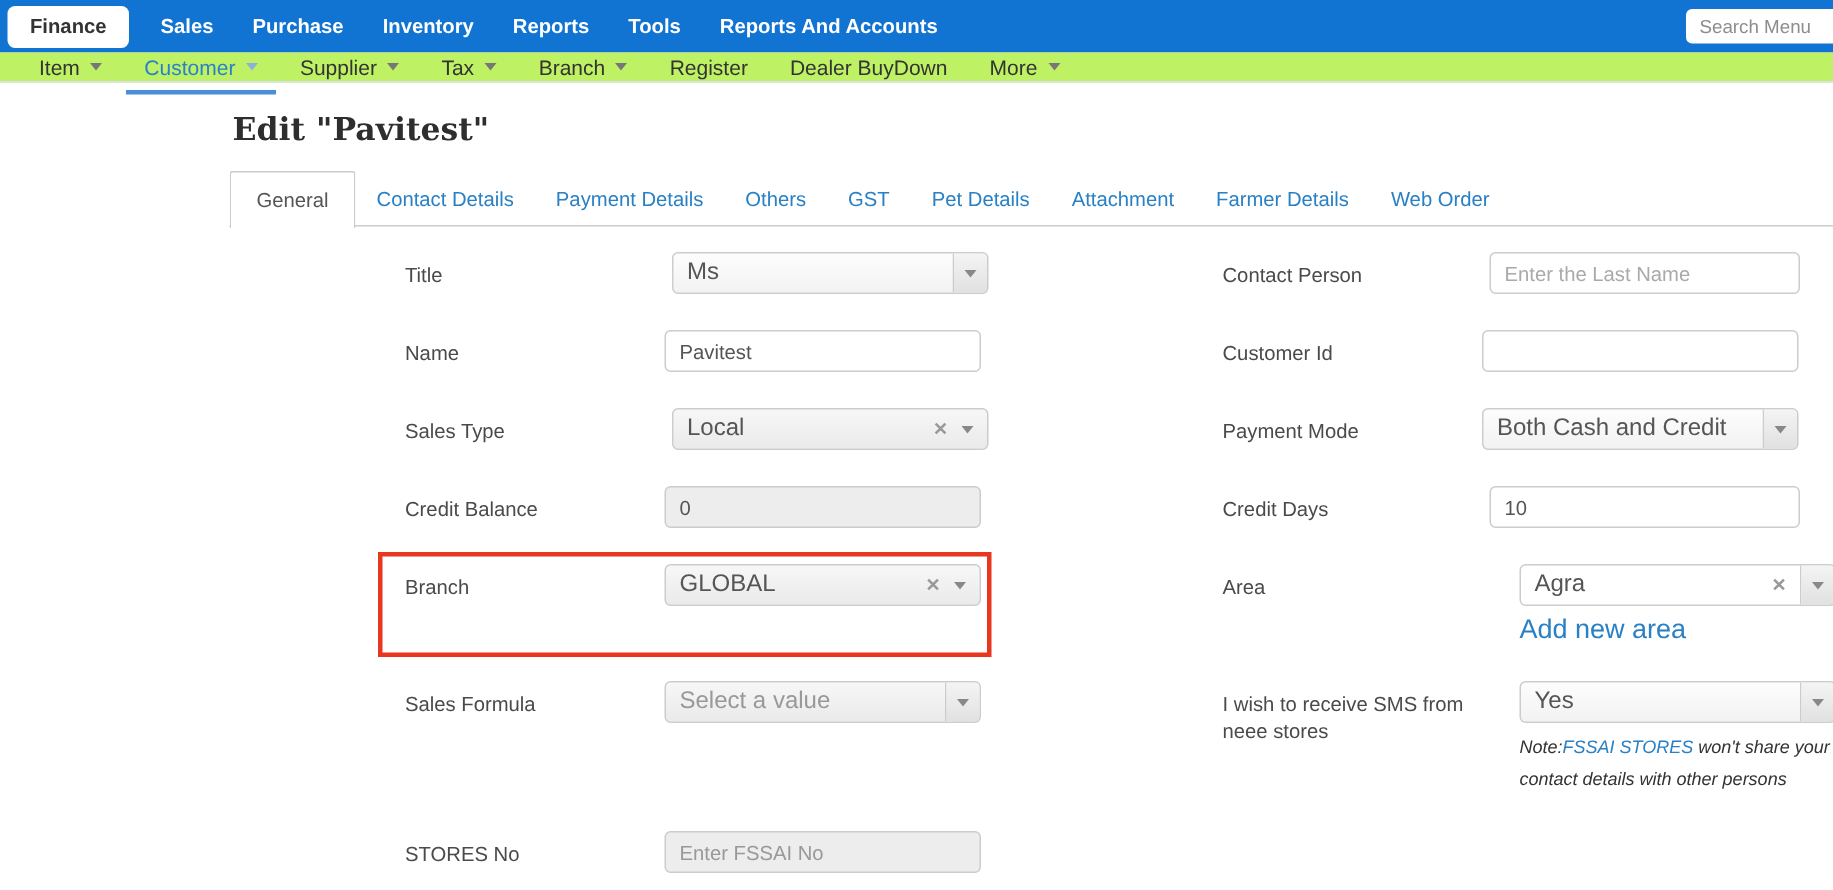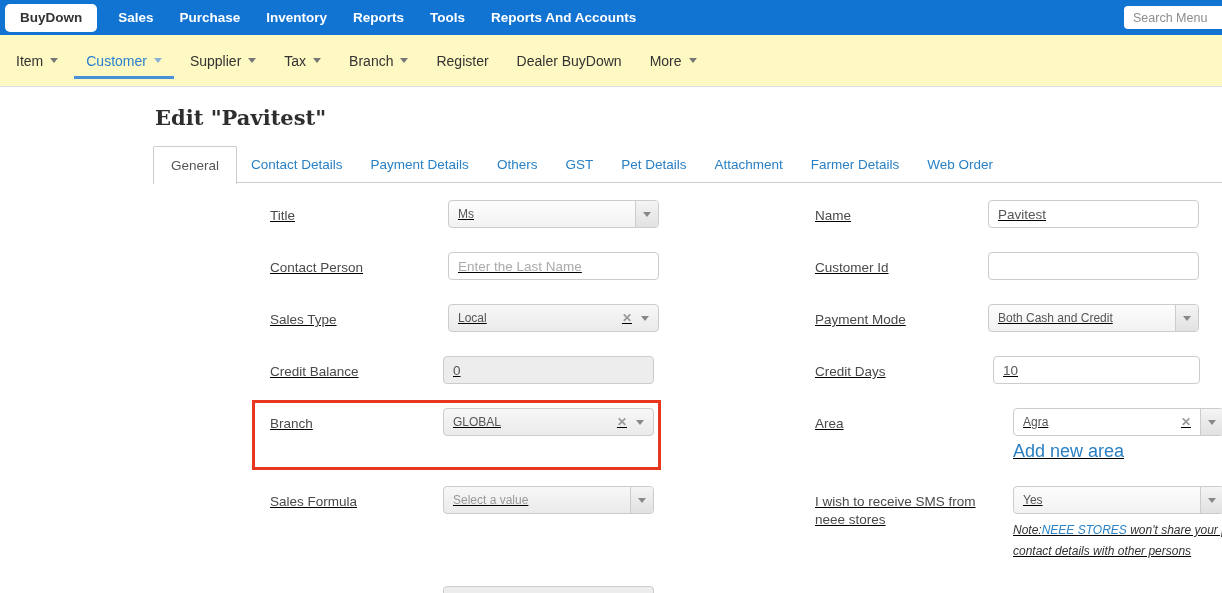--- a/index.html
+++ b/index.html
@@ -78,7 +78,7 @@
 <div class="screen">
 
   <div class="topnav">
-    <div class="topnav-item active">BuyDown</div>
+    <div class="topnav-item active">Finance</div>
     <div class="topnav-item">Sales</div>
     <div class="topnav-item">Purchase</div>
     <div class="topnav-item">Inventory</div>

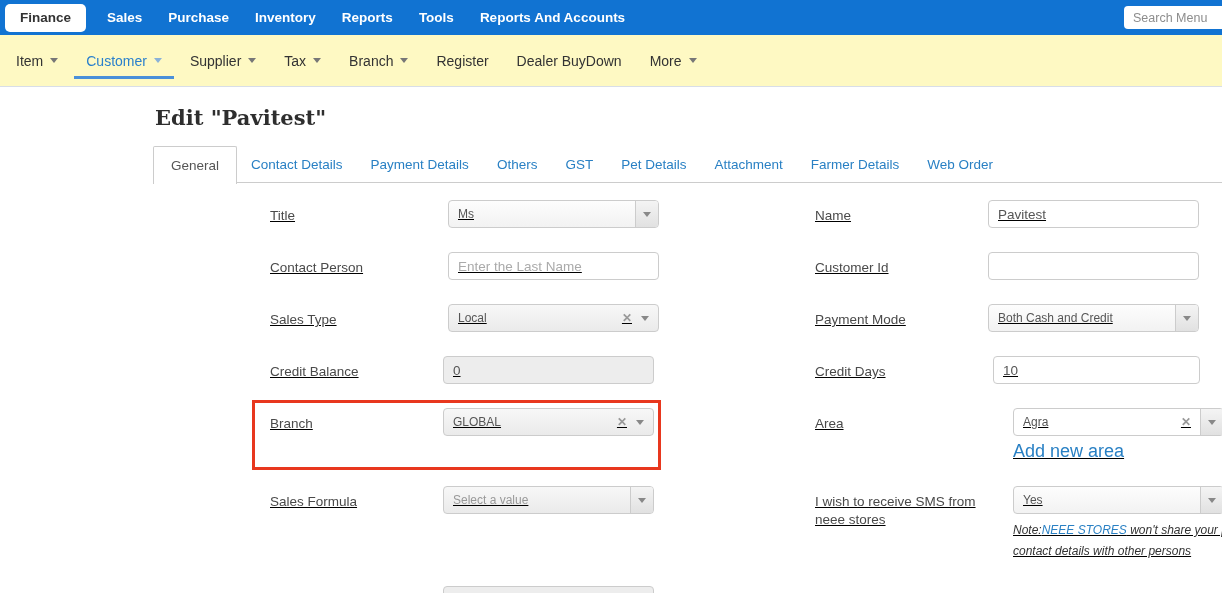--- a/index.html
+++ b/index.html
@@ -18,7 +18,7 @@
   .search-box::placeholder { color:#8d8d8d; }
 
   
-  .subnav { display:flex; align-items:center; height:52px; background:#fef9c3; border-bottom:1px solid #d8dee8; padding-left:2px; }
+  .subnav { display:flex; align-items:center; height:20px; background:#bef264; border-bottom:1px solid #d8dee8; padding-left:12px; }
   .subnav-item { position:relative; display:flex; align-items:center; height:35px; padding:0 14px;
                  font-size:14px; color:#333; cursor:pointer; white-space:nowrap; }
   .subnav-item.active { color:#2a80cc; }

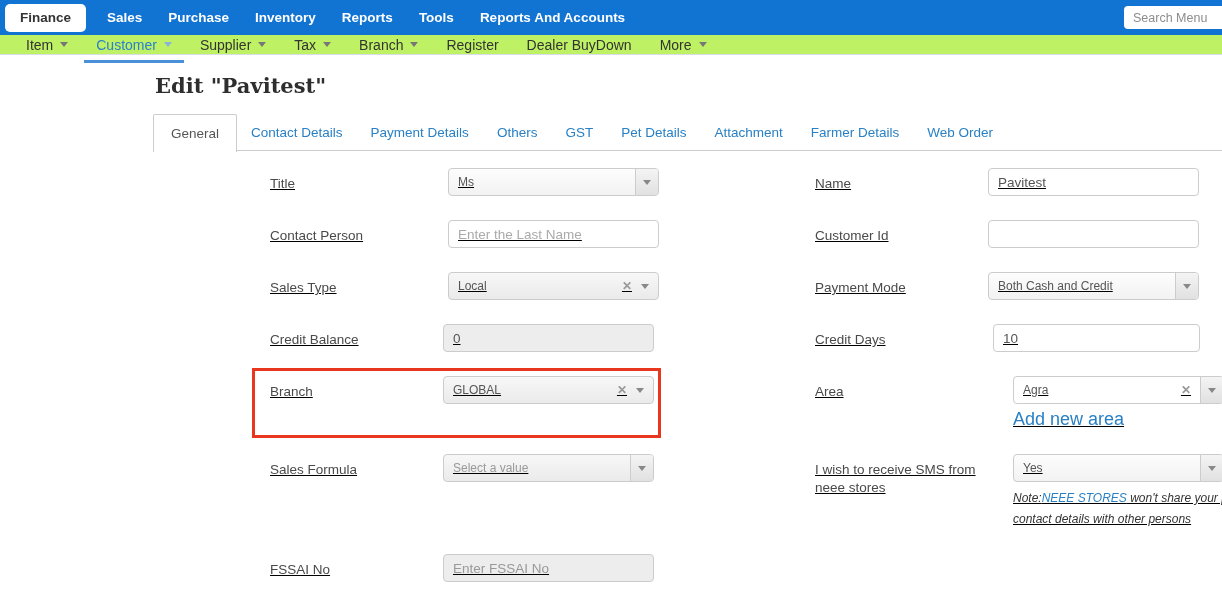--- a/index.html
+++ b/index.html
@@ -40,7 +40,7 @@
   
   .form-grid { display:grid; grid-template-columns:390px 385px; column-gap:155px; row-gap:24px;
                margin:17px 0 0 270px; }
-  .cell { display:flex; align-items:flex-start;text-decoration:underline; }
+  .cell { display:flex; align-items:flex-start; }
   .cell .flabel { flex:0 0 178px; font-size:13.5px; color:#4a4a4a; padding-top:7px; line-height:18px; }
   .cell--r .flabel { flex:0 0 173px; }
   .stack { display:flex; flex-direction:column;margin-left:20px; }

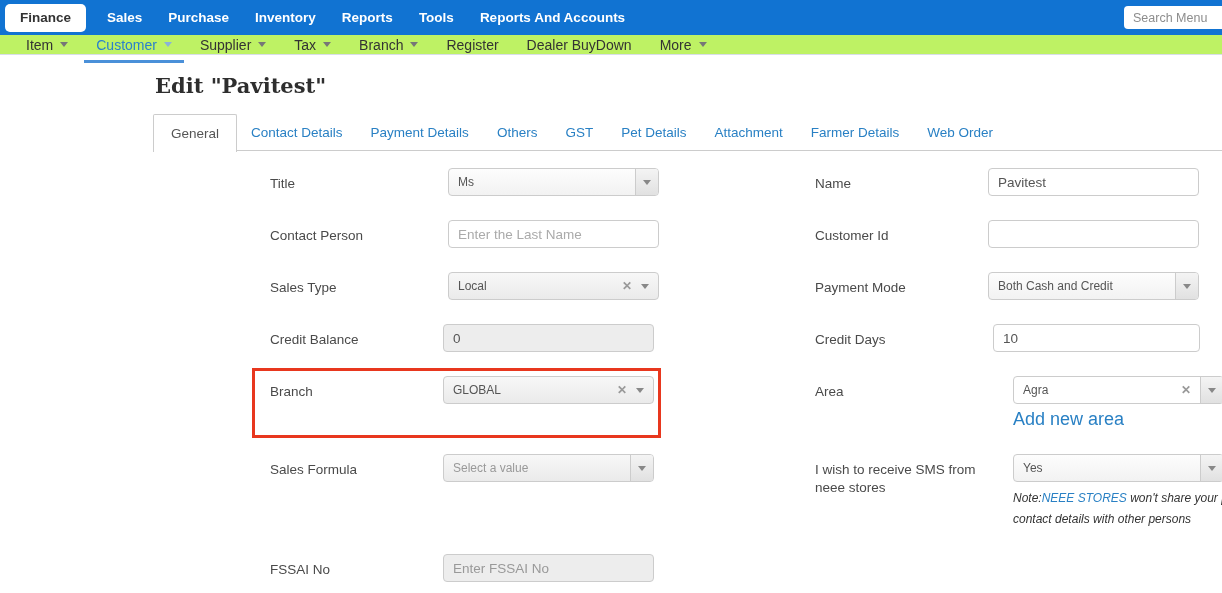--- a/index.html
+++ b/index.html
@@ -55,7 +55,7 @@
             border:1px solid #ccc; border-radius:4px; cursor:pointer;
             background:linear-gradient(#fdfdfd,#f2f2f2); }
   .select--gray { background:linear-gradient(#f7f7f7,#eaeaea); }
-  .sel-text { flex:1; padding:0 9px; font-size:12px; color:#555; white-space:nowrap; overflow:hidden; }
+  .sel-text { flex:1; padding:0 9px; font-size:16px; color:#555; white-space:nowrap; overflow:hidden; }
   .sel-text--ph { color:#999; }
   .x-icon { color:#999; font-size:12px; font-weight:700; padding:0 9px; line-height:1; }
   .tri { width:0; height:0; border-left:4px solid transparent; border-right:4px solid transparent; border-top:5px solid #888; }

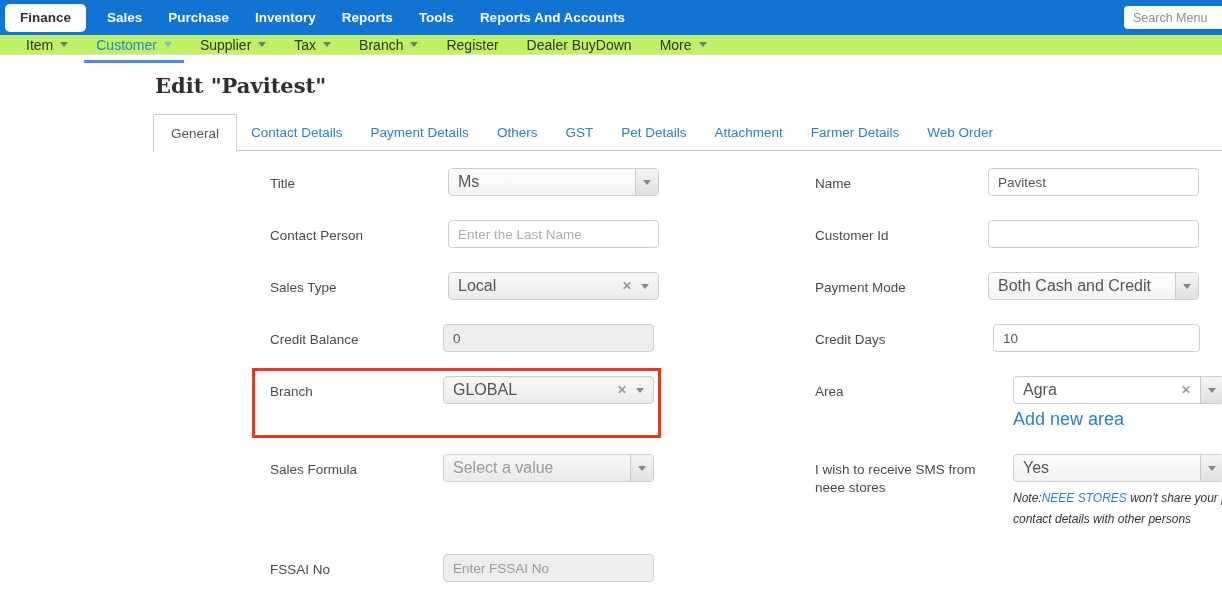--- a/index.html
+++ b/index.html
@@ -146,14 +146,14 @@
           </span>
       </div>
     </div>
+    <div class="cell">
+      <div class="flabel">Contact Person</div>
+      <input class="tinput" placeholder="Enter the Last Name" style="">
+    </div>
+
     <div class="cell cell--r">
       <div class="flabel">Name</div>
       <input class="tinput" value="Pavitest" style="">
-    </div>
-
-    <div class="cell">
-      <div class="flabel">Contact Person</div>
-      <input class="tinput" placeholder="Enter the Last Name" style="">
     </div>
     <div class="cell cell--r">
       <div class="flabel">Customer Id</div>

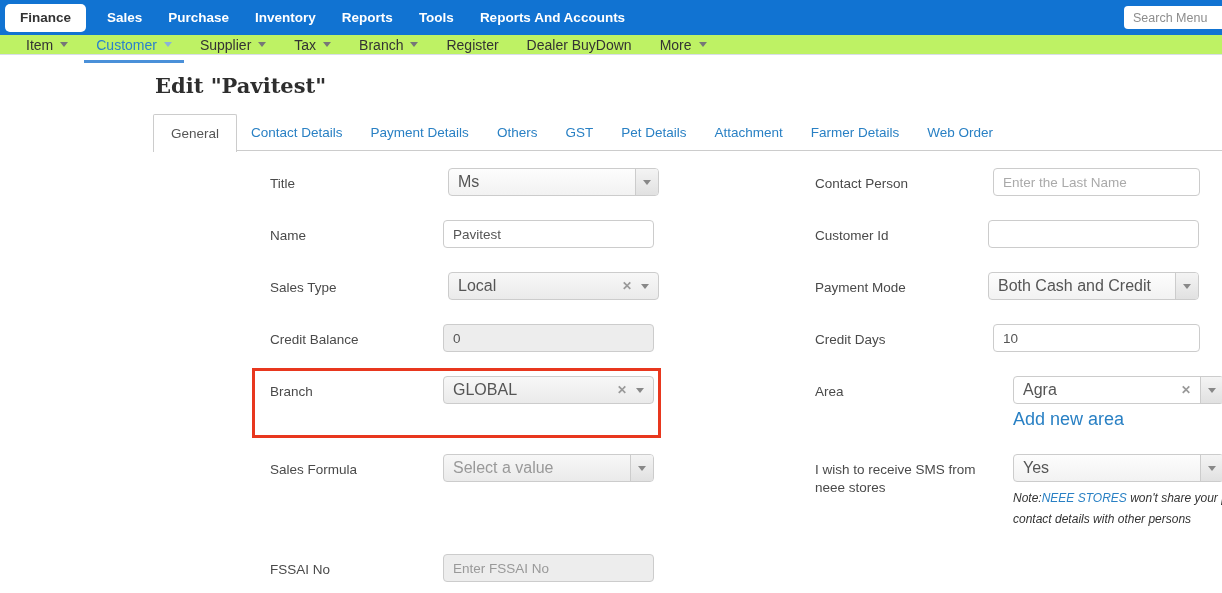--- a/index.html
+++ b/index.html
@@ -228,7 +228,7 @@
               <span class="tri"></span>
             </span>
         </div>
-        <div class="note"><span>Note:</span><span class="note-link">NEEE STORES</span><span> won't share your personal contact details with other persons</span></div>
+        <div class="note"><span>Note:</span><span class="note-link">FSSAI STORES</span><span> won't share your personal contact details with other persons</span></div>
       </div>
     </div>
     <div class="cell cell--r">

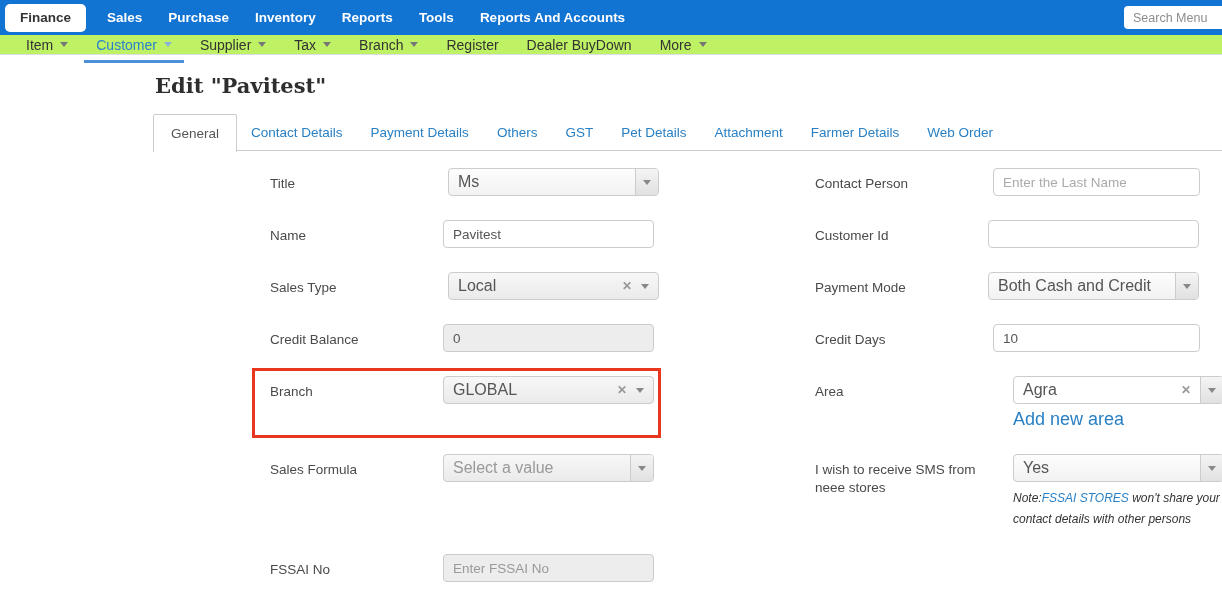--- a/index.html
+++ b/index.html
@@ -232,7 +232,7 @@
       </div>
     </div>
     <div class="cell cell--r">
-      <div class="flabel">FSSAI No</div>
+      <div class="flabel">STORES No</div>
       <input class="tinput tinput--disabled" readonly="" placeholder="Enter FSSAI No" style="">
     </div>
 

